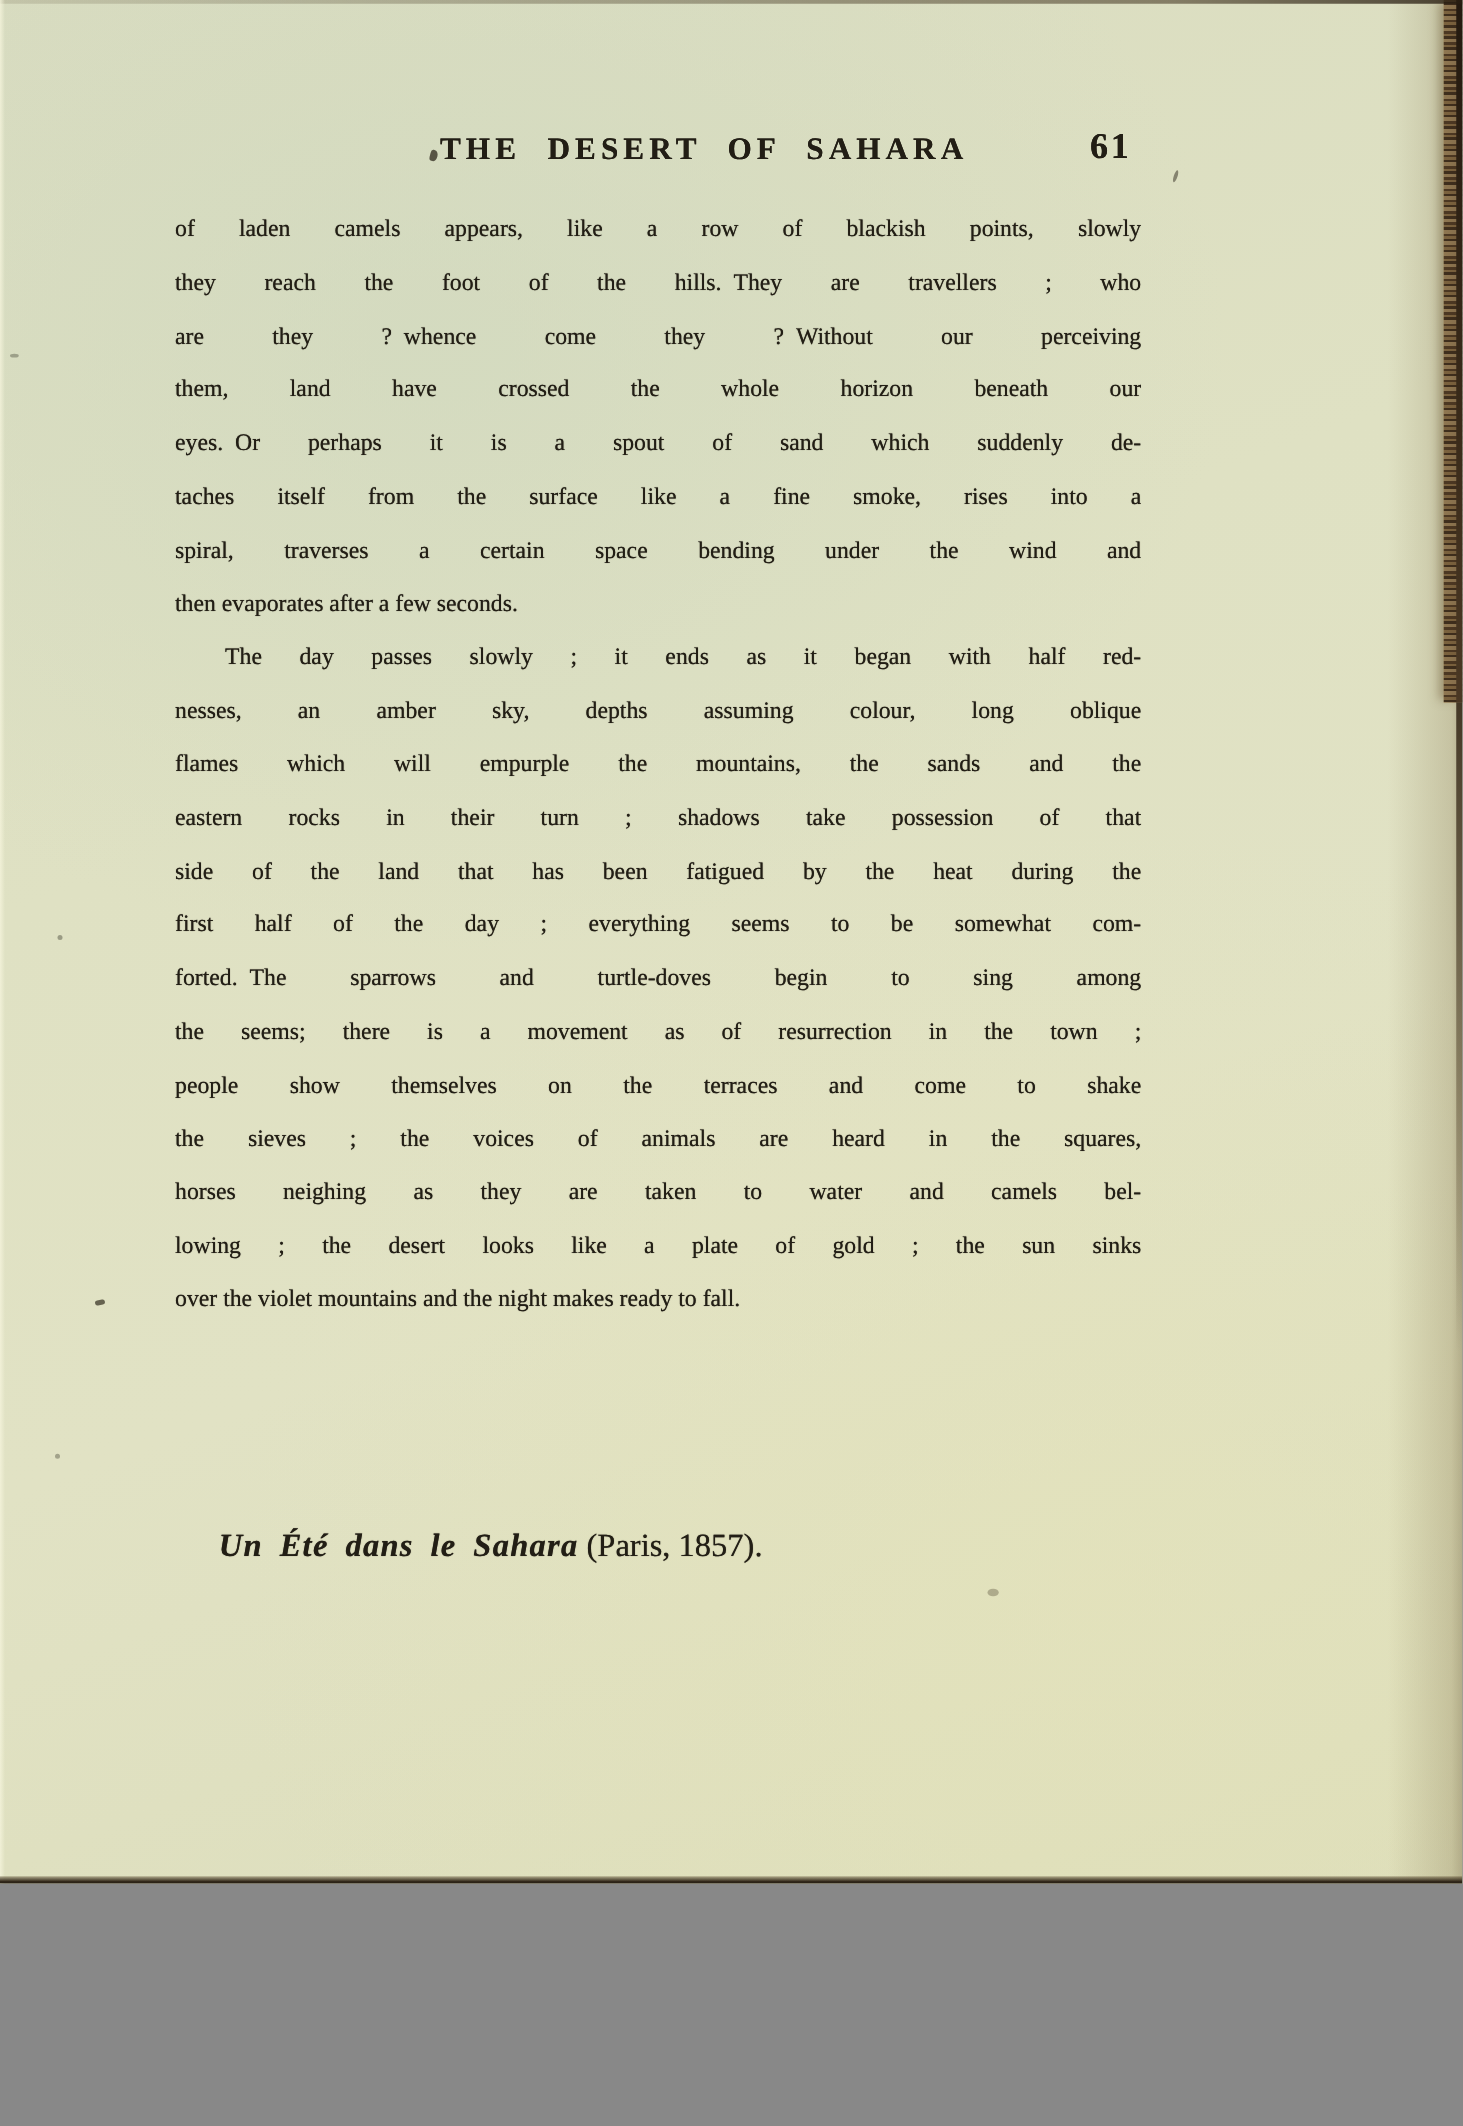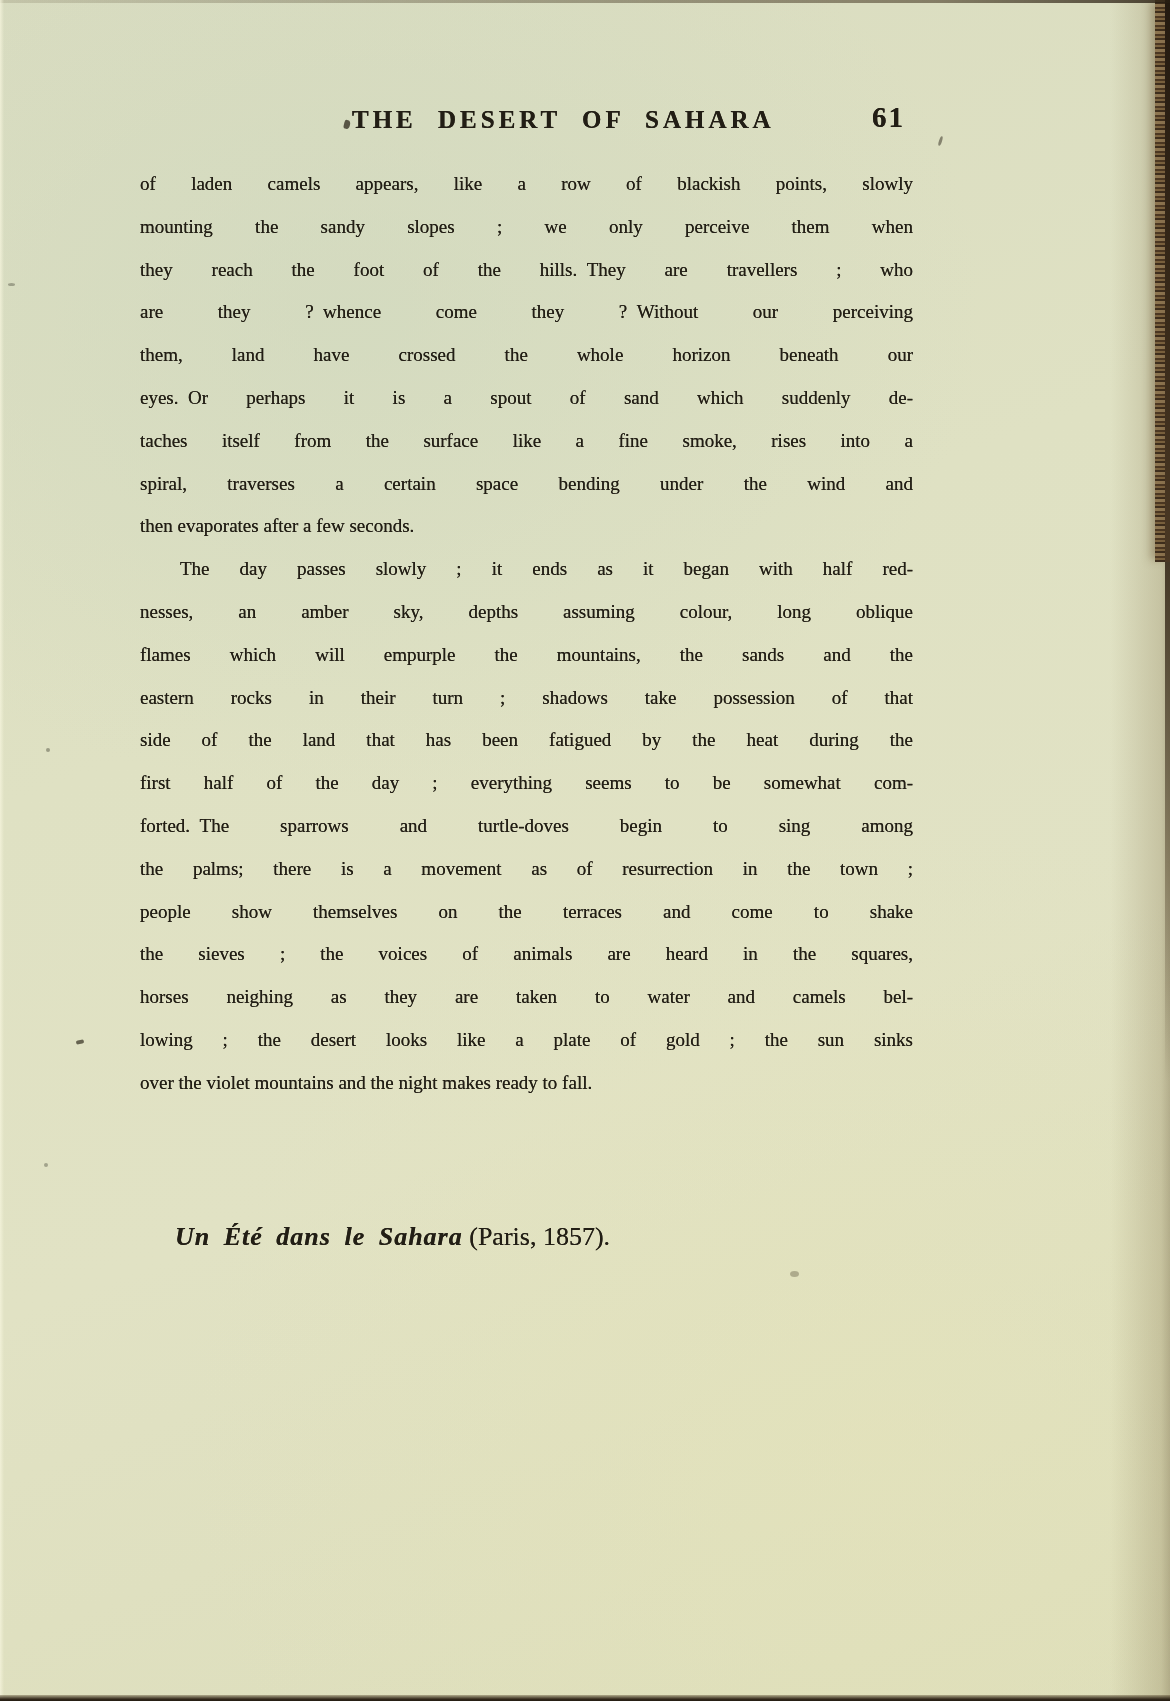--- a/index.html
+++ b/index.html
@@ -10,7 +10,7 @@
   .page {
     position: relative;
     width: 1170px;
-    height: 1701px;
+    height: 1507px;
     overflow: hidden;
     background:
       radial-gradient(ellipse 900px 700px at 30% 18%, rgba(205,215,190,0.55), rgba(205,215,190,0) 70%),

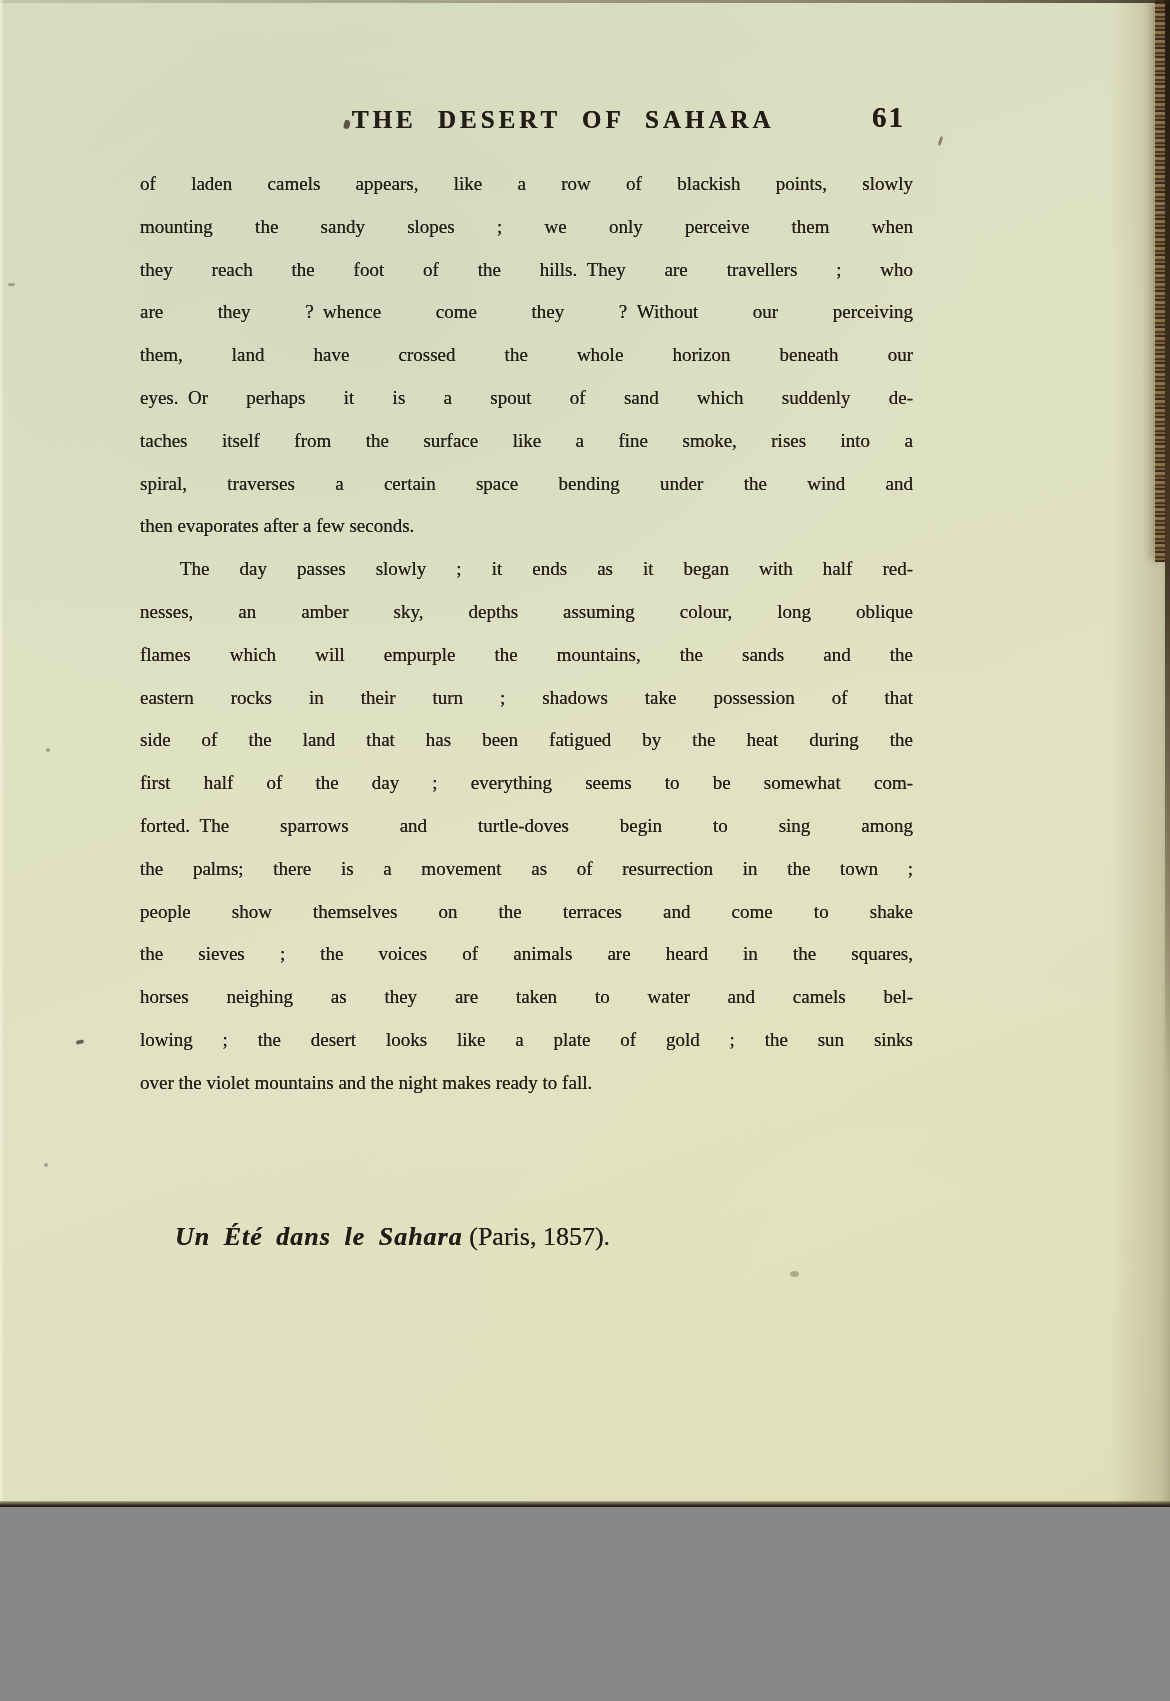--- a/index.html
+++ b/index.html
@@ -125,7 +125,6 @@
   <div class="body-text">
     <div class="paragraph">
       <div class="line">of laden camels appears, like a row of blackish points, slowly</div>
-      <div class="line">mounting the sandy slopes ; we only perceive them when</div>
       <div class="line">they reach the foot of the hills. They are travellers ; who</div>
       <div class="line">are they ? whence come they ? Without our perceiving</div>
       <div class="line">them, land have crossed the whole horizon beneath our</div>

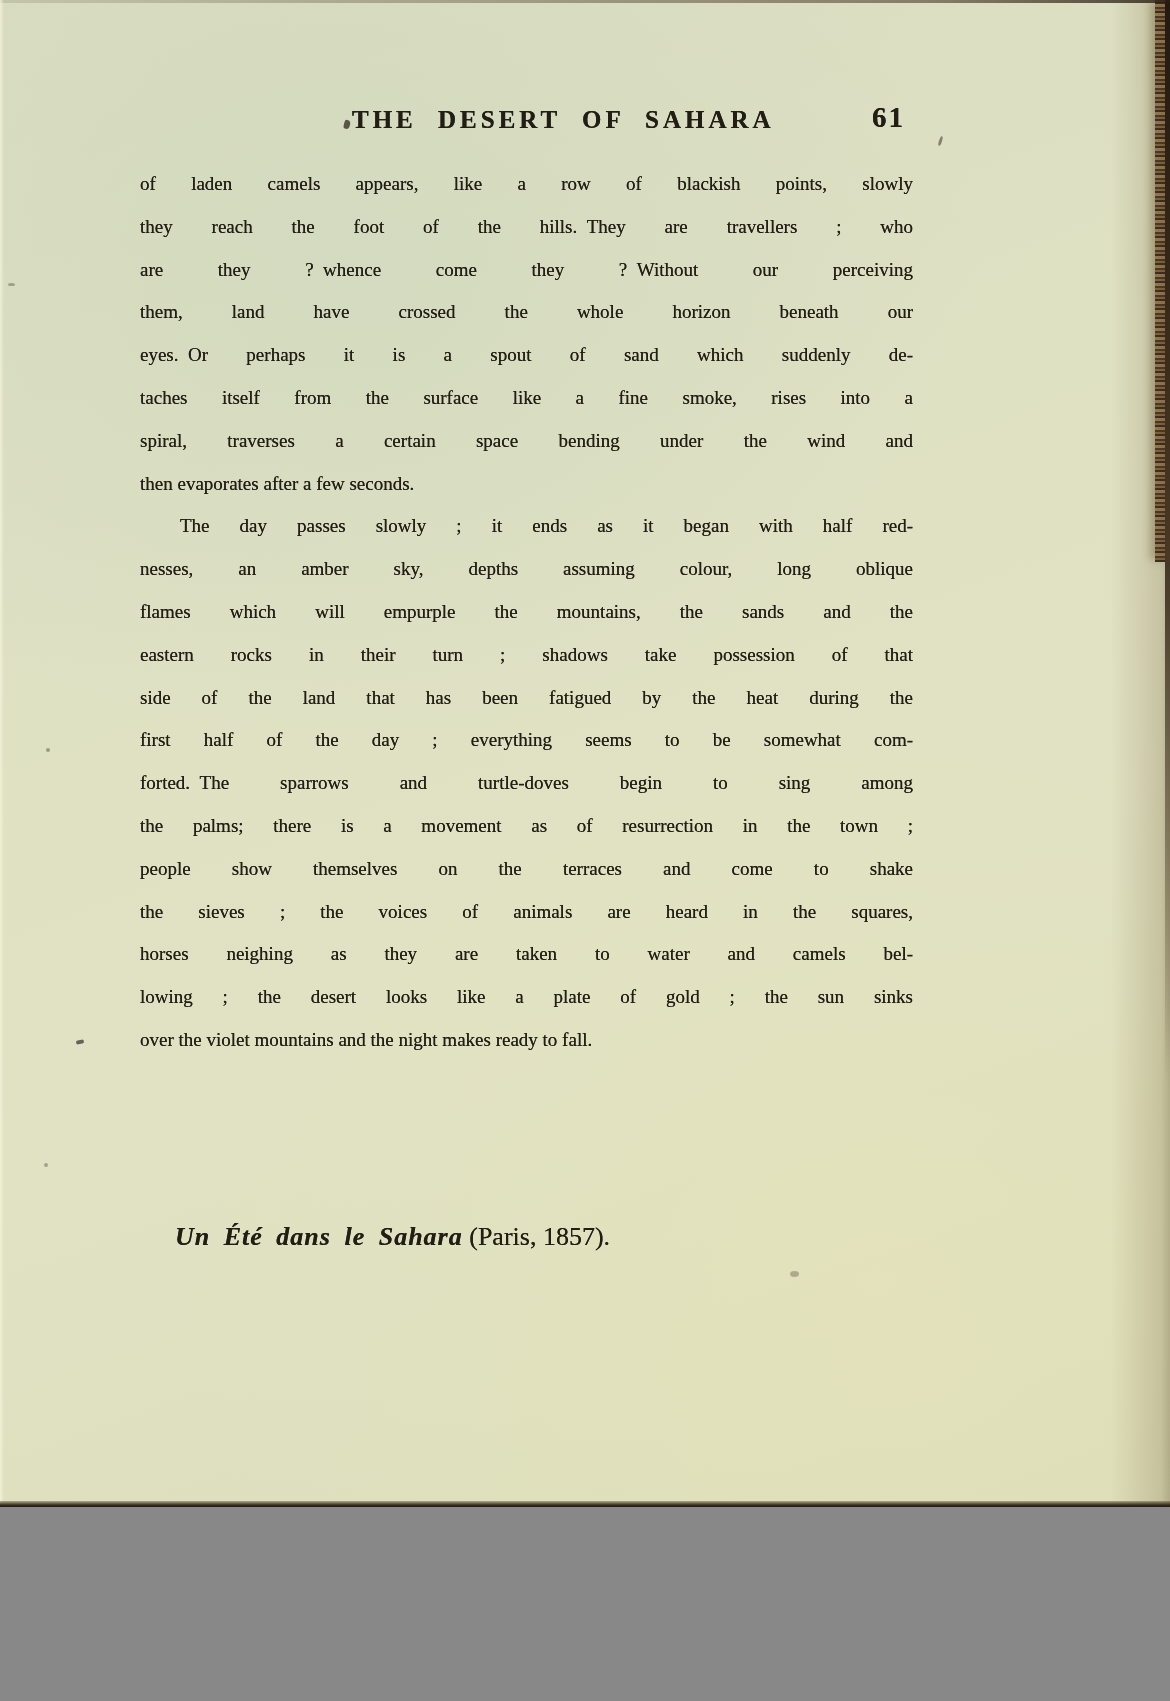--- a/index.html
+++ b/index.html
@@ -141,7 +141,7 @@
       <div class="line">side of the land that has been fatigued by the heat during the</div>
       <div class="line">first half of the day ; everything seems to be somewhat com-</div>
       <div class="line">forted. The sparrows and turtle-doves begin to sing among</div>
-      <div class="line">the palms; there is a movement as of resurrection in the town ;</div>
+      <div class="line">the seems; there is a movement as of resurrection in the town ;</div>
       <div class="line">people show themselves on the terraces and come to shake</div>
       <div class="line">the sieves ; the voices of animals are heard in the squares,</div>
       <div class="line">horses neighing as they are taken to water and camels bel-</div>

